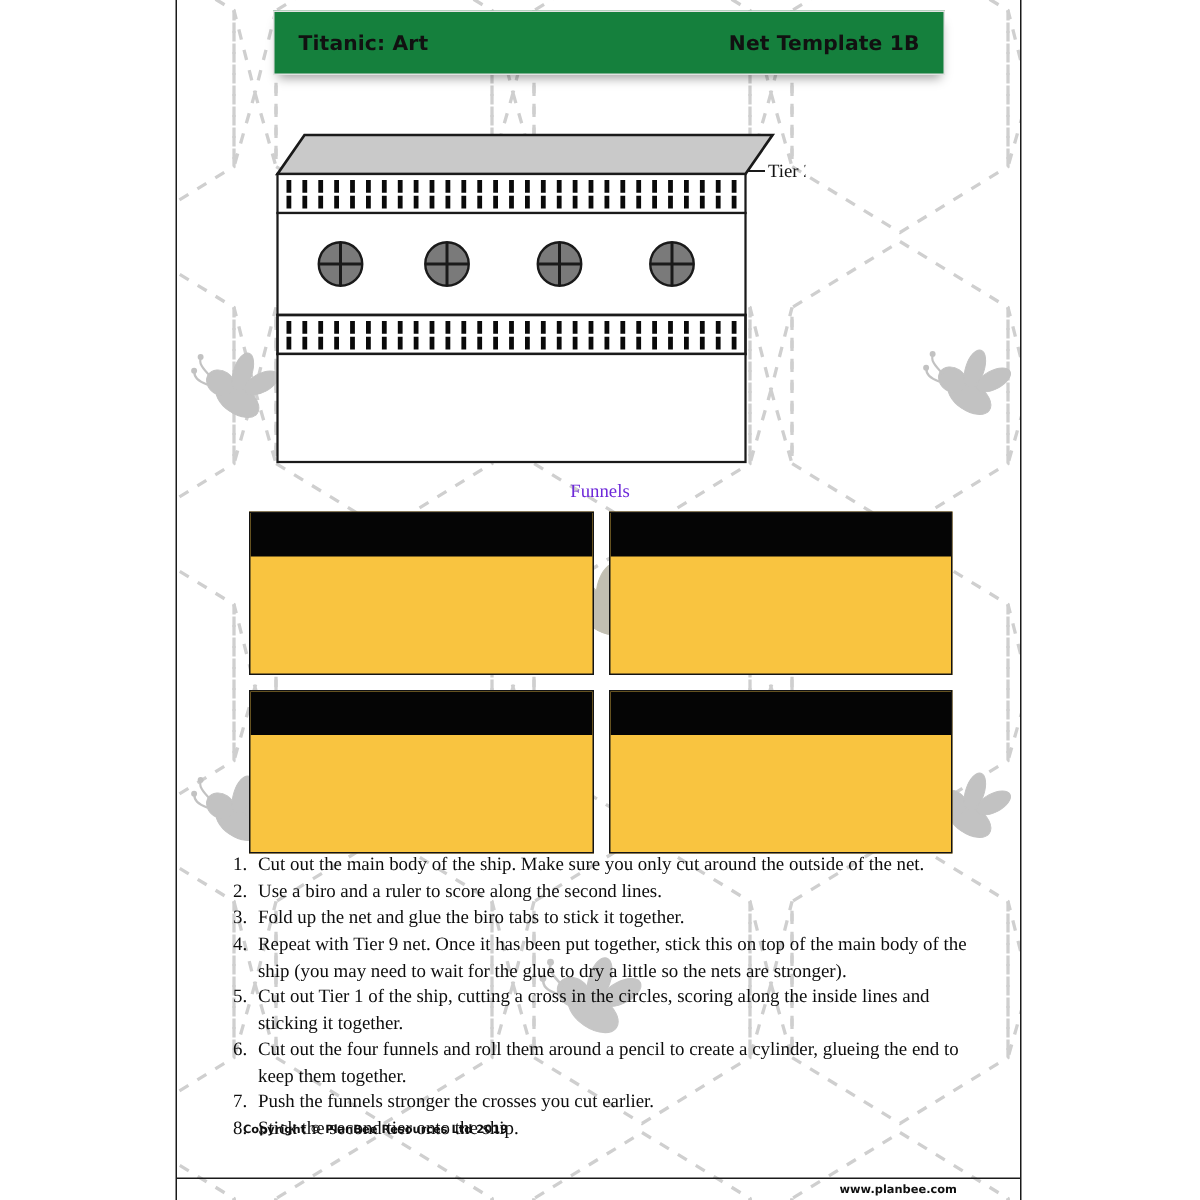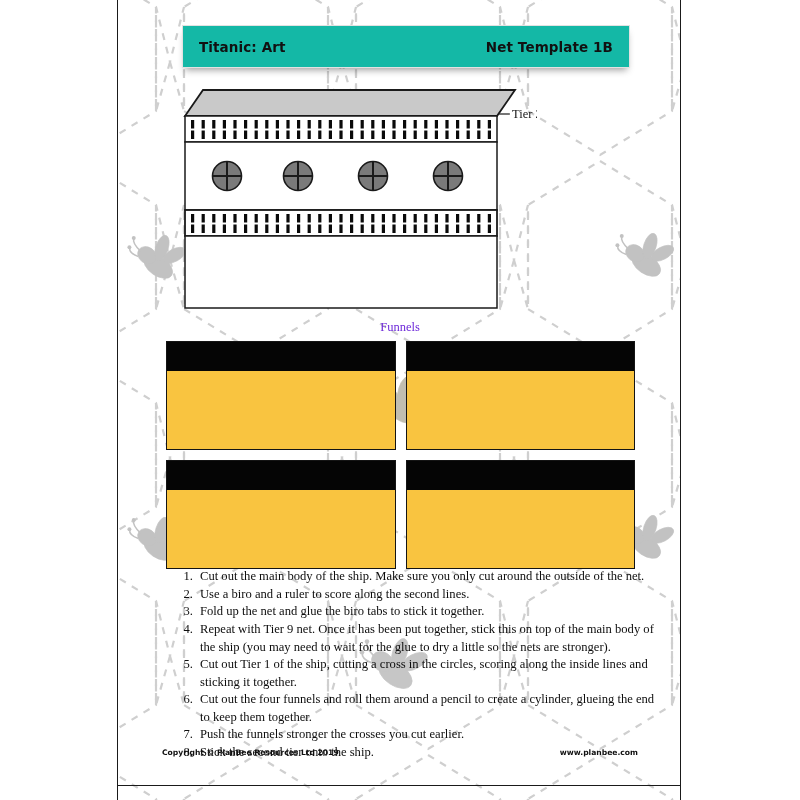--- a/index.html
+++ b/index.html
@@ -50,10 +50,10 @@
   #header-box {
     position: absolute;
     left: 64px;
-    top: 25px;
+    top: 7px;
     width: 448px;
     height: 43px;
-    background: #14b8a6;
+    background: #15803d;
     border: 1px solid #e2e2e2;
     box-shadow: 0 5px 7px -3px rgba(0,0,0,0.38);
     z-index: 4;

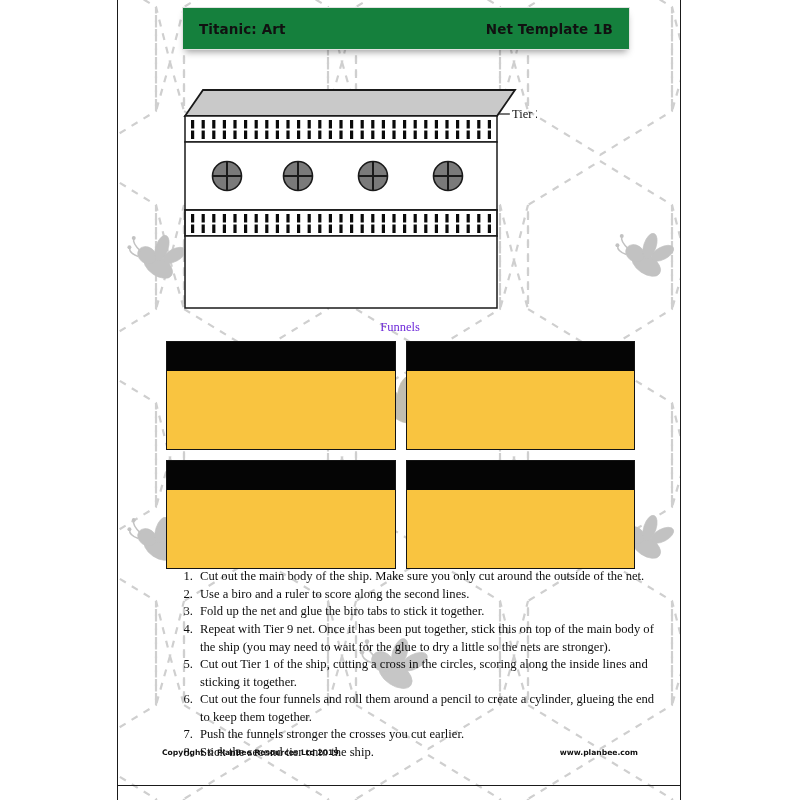--- a/index.html
+++ b/index.html
@@ -134,7 +134,7 @@
   }
   #instructions ol {
     margin: 0;
-    padding: 0 0 0 40px;
+    padding: 0 0 0 12px;
     list-style-position: outside;
   }
   #instructions li {

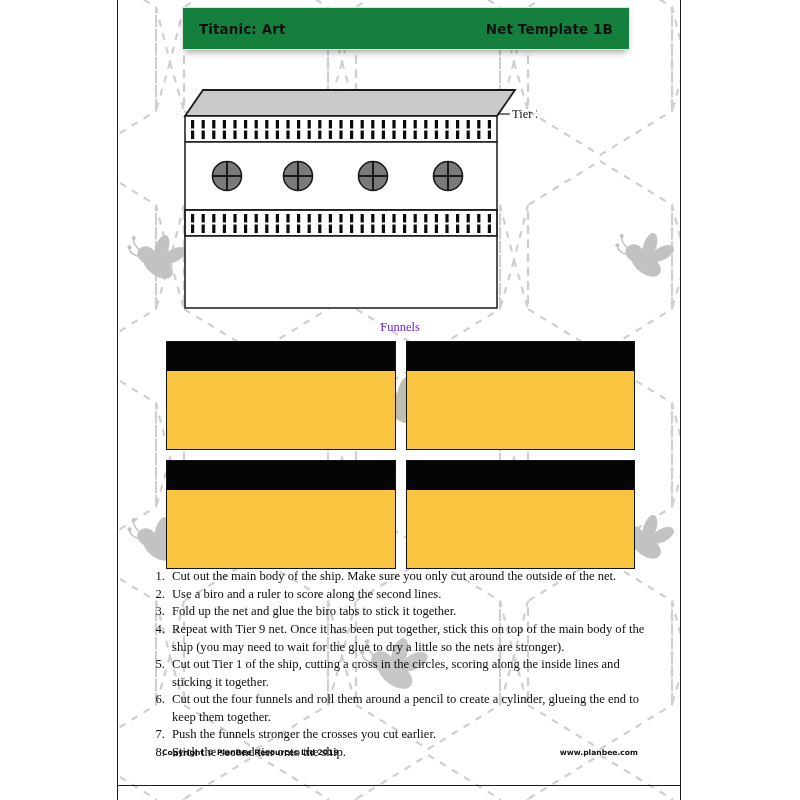--- a/index.html
+++ b/index.html
@@ -165,7 +165,7 @@
     top: 0;
   }
   #footer-copyright { left: 44px; }
-  #footer-url { right: 44px; }
+  #footer-url { right: 44px; margin-top: 40px; }
 
   #footer-rule {
     position: absolute;

